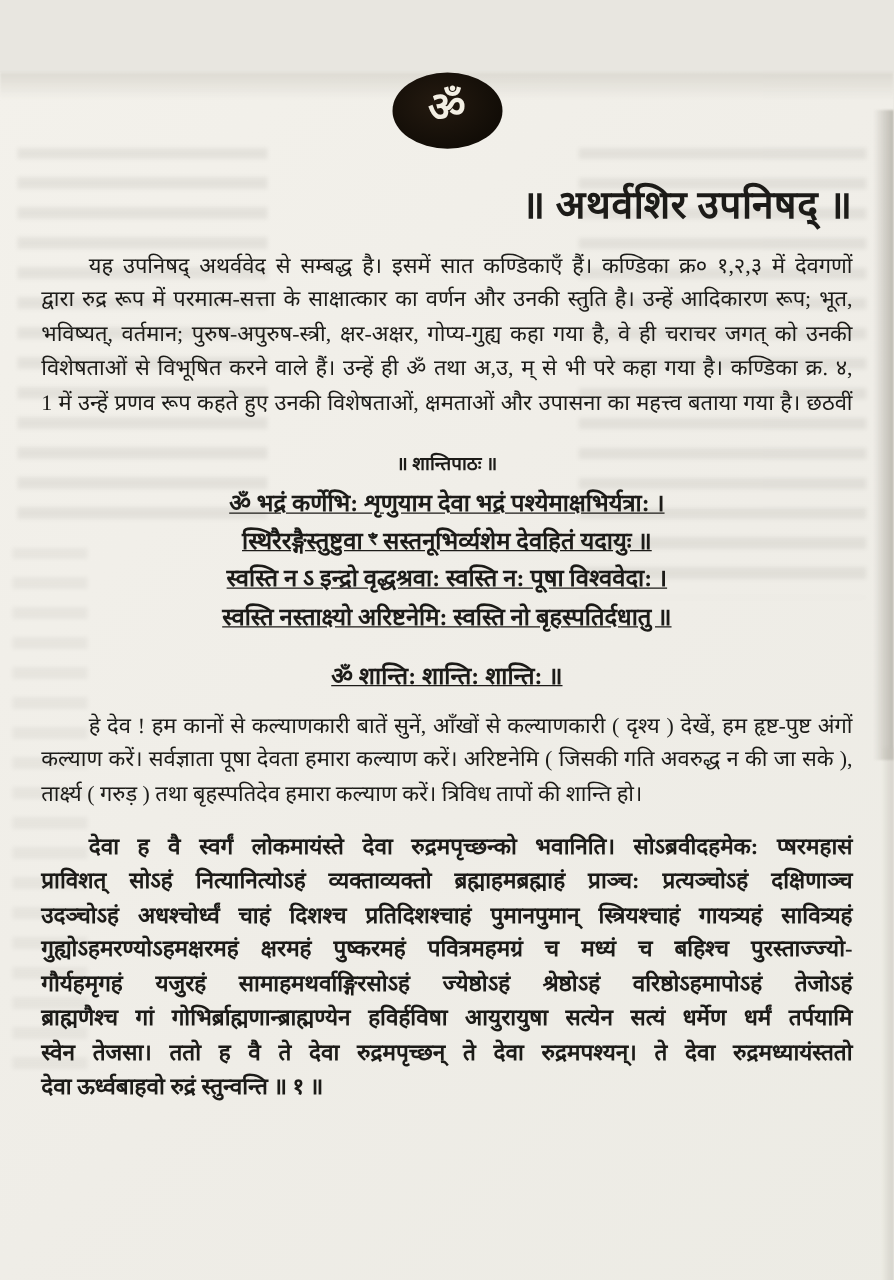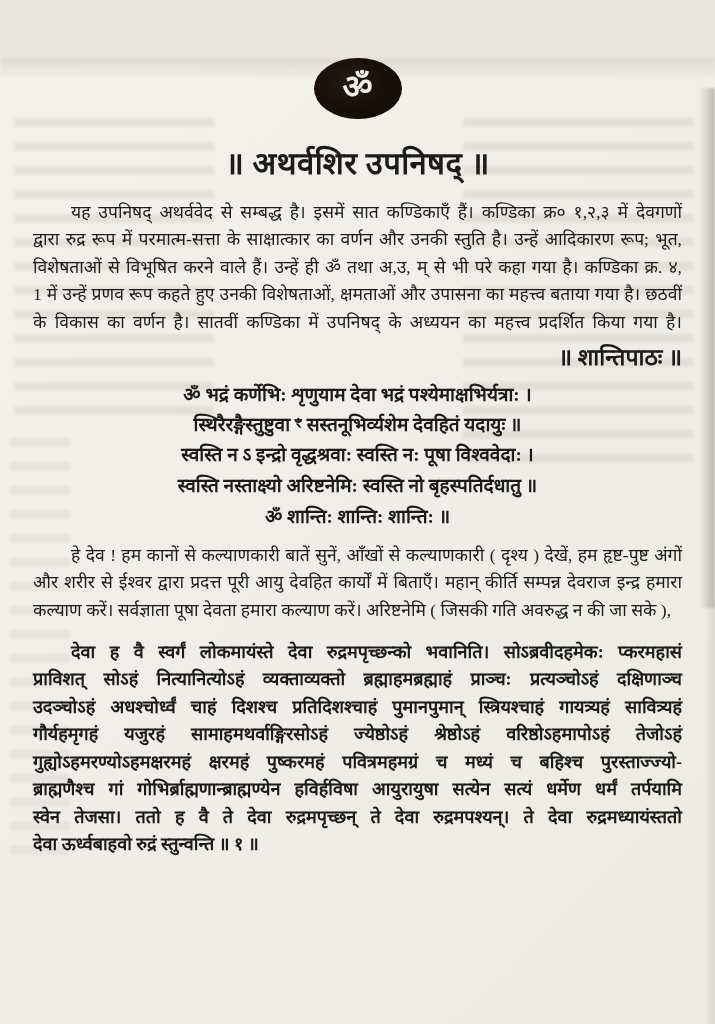--- a/index.html
+++ b/index.html
@@ -52,7 +52,7 @@
   }
 
   .title{
-    text-align:center;font-size:31px;font-weight:bold;
+    text-align:right;font-size:31px;font-weight:bold;
     margin-top:22px;letter-spacing:.5px;
   }
 

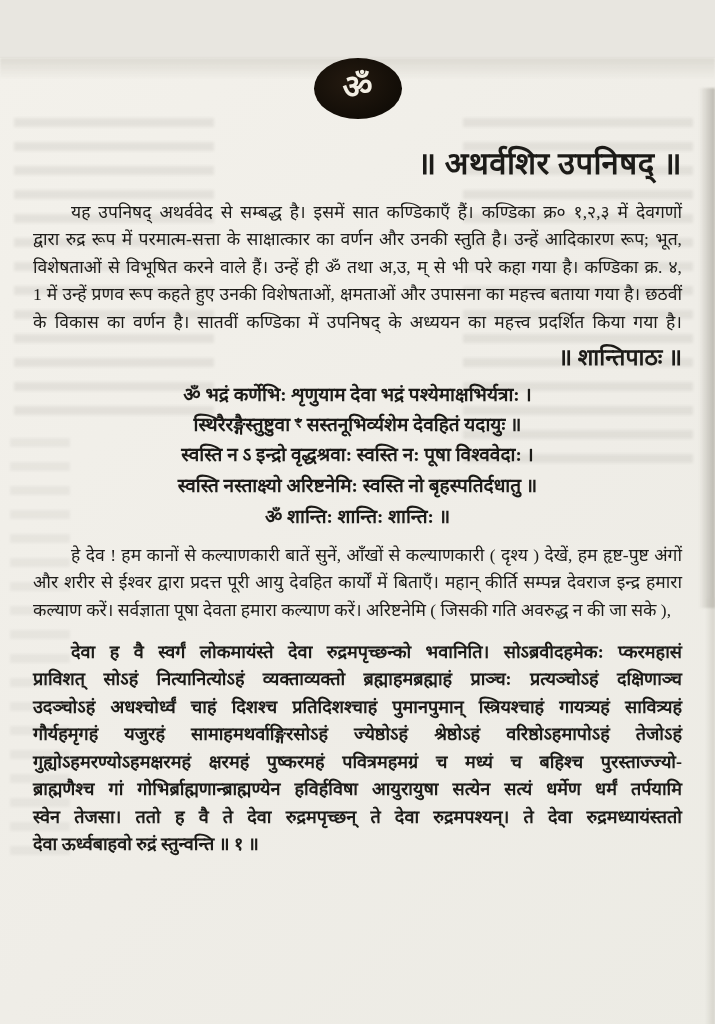--- a/index.html
+++ b/index.html
@@ -104,6 +104,7 @@
     <div class="intro lines indent-first">
         <div>यह उपनिषद् अथर्ववेद से सम्बद्ध है। इसमें सात कण्डिकाएँ हैं। कण्डिका क्र० १,२,३ में देवगणों</div>
         <div>द्वारा रुद्र रूप में परमात्म-सत्ता के साक्षात्कार का वर्णन और उनकी स्तुति है। उन्हें आदिकारण रूप; भूत,</div>
+        <div>भविष्यत्, वर्तमान; पुरुष-अपुरुष-स्त्री, क्षर-अक्षर, गोप्य-गुह्य कहा गया है, वे ही चराचर जगत् को  उनकी</div>
         <div>विशेषताओं से विभूषित करने वाले हैं। उन्हें ही ॐ तथा अ,उ, म् से भी परे कहा गया है। कण्डिका क्र. ४,</div>
         <div>1 में उन्हें प्रणव रूप कहते हुए उनकी विशेषताओं, क्षमताओं और उपासना का महत्त्व बताया गया है। छठवीं</div>
         <div>के विकास का वर्णन है। सातवीं कण्डिका में उपनिषद् के अध्ययन का महत्त्व प्रदर्शित किया गया है।</div>

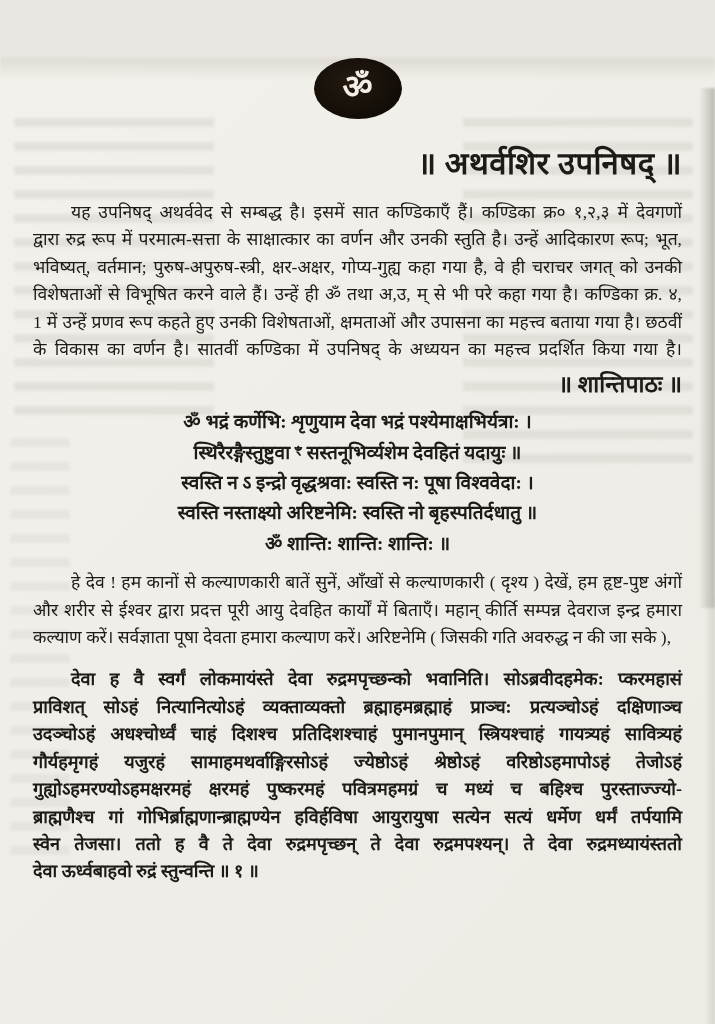--- a/index.html
+++ b/index.html
@@ -107,7 +107,6 @@
         <div>भविष्यत्, वर्तमान; पुरुष-अपुरुष-स्त्री, क्षर-अक्षर, गोप्य-गुह्य कहा गया है, वे ही चराचर जगत् को  उनकी</div>
         <div>विशेषताओं से विभूषित करने वाले हैं। उन्हें ही ॐ तथा अ,उ, म् से भी परे कहा गया है। कण्डिका क्र. ४,</div>
         <div>1 में उन्हें प्रणव रूप कहते हुए उनकी विशेषताओं, क्षमताओं और उपासना का महत्त्व बताया गया है। छठवीं</div>
-        <div>के विकास का वर्णन है। सातवीं कण्डिका में उपनिषद् के अध्ययन का महत्त्व प्रदर्शित किया गया है।</div>
       </div>
 
     <div class="shanti-heading">॥ शान्तिपाठः ॥</div>

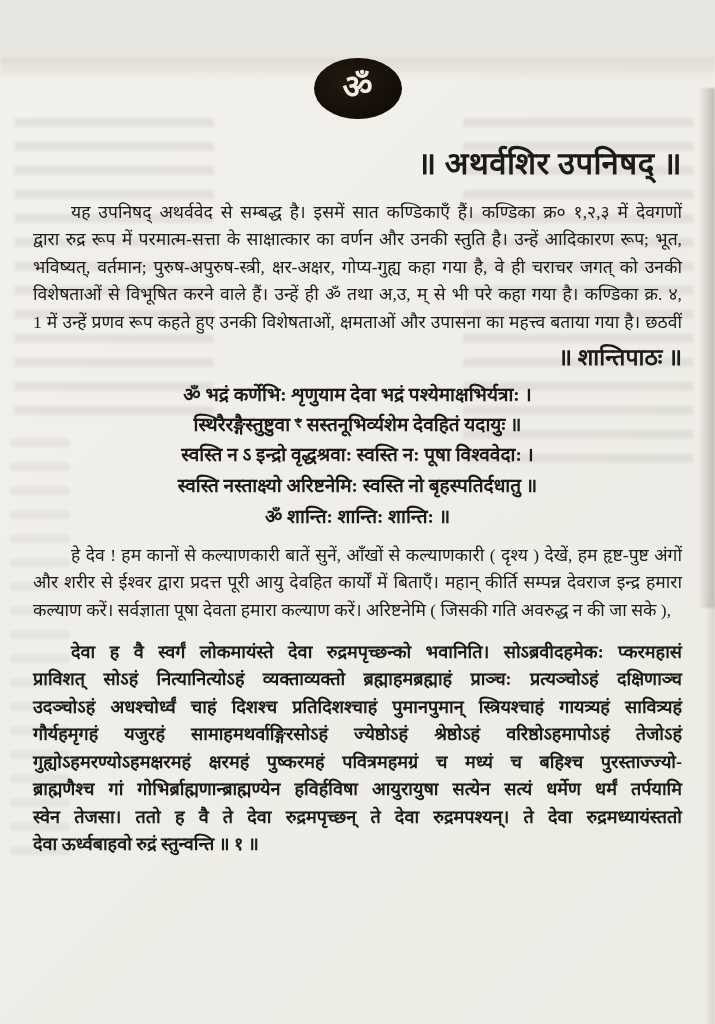--- a/index.html
+++ b/index.html
@@ -66,7 +66,7 @@
   .intro{margin-top:16px;}
 
   .shanti-heading{
-    text-align:right;font-size:23px;font-weight:bold;margin-top:4px;
+    text-align:center;font-size:15px;font-weight:bold;margin-top:24px;
   }
   .verses{margin-top:8px;}
   .verses > div{

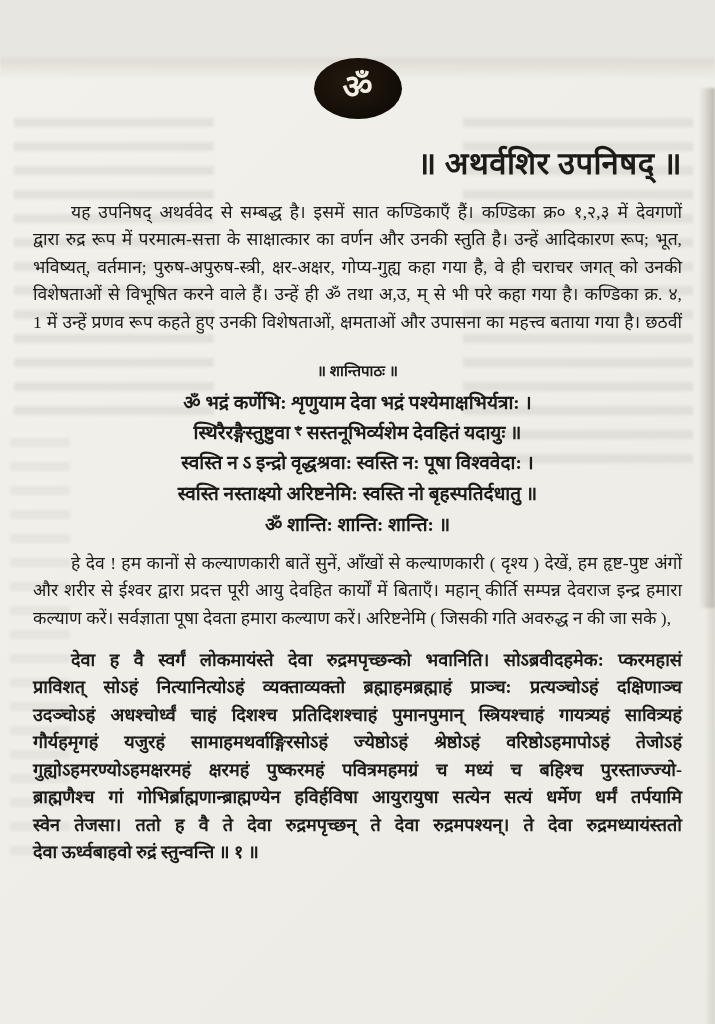--- a/index.html
+++ b/index.html
@@ -70,7 +70,7 @@
   }
   .verses{margin-top:8px;}
   .verses > div{
-    text-align:center;font-weight:bold;font-size:19px;line-height:30.2px;
+    text-align:center;font-weight:bold;font-size:19px;line-height:30.2px;text-decoration:underline;
   }
   .verses > div:last-child{line-height:32px;}
 

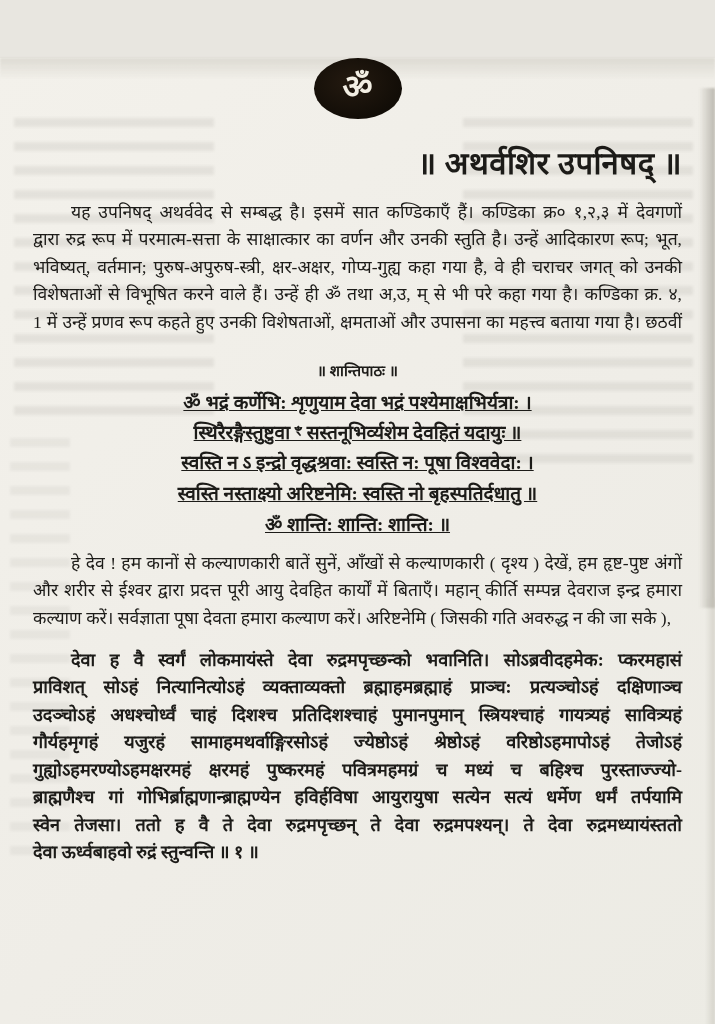--- a/index.html
+++ b/index.html
@@ -72,7 +72,7 @@
   .verses > div{
     text-align:center;font-weight:bold;font-size:19px;line-height:30.2px;text-decoration:underline;
   }
-  .verses > div:last-child{line-height:32px;}
+  .verses > div:last-child{line-height:32px;margin-top:16px;}
 
   .translation{margin-top:9px;}
 

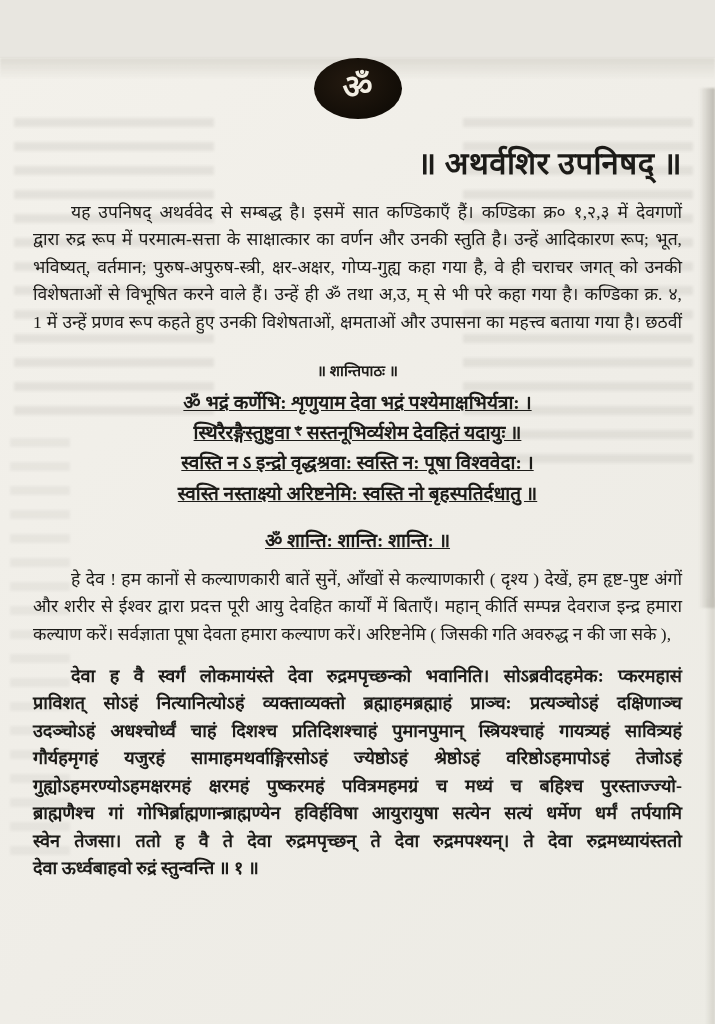--- a/index.html
+++ b/index.html
@@ -121,7 +121,6 @@
 
     <div class="translation lines last-left indent-first">
         <div>हे देव ! हम कानों से कल्याणकारी बातें सुनें, आँखों से कल्याणकारी ( दृश्य ) देखें, हम हृष्ट-पुष्ट अंगों</div>
-        <div>और शरीर से ईश्वर द्वारा प्रदत्त पूरी आयु देवहित कार्यों में बिताएँ। महान् कीर्ति सम्पन्न देवराज इन्द्र हमारा</div>
         <div>कल्याण करें। सर्वज्ञाता पूषा देवता हमारा कल्याण करें। अरिष्टनेमि ( जिसकी गति अवरुद्ध न की जा सके ),</div>
       </div>
 

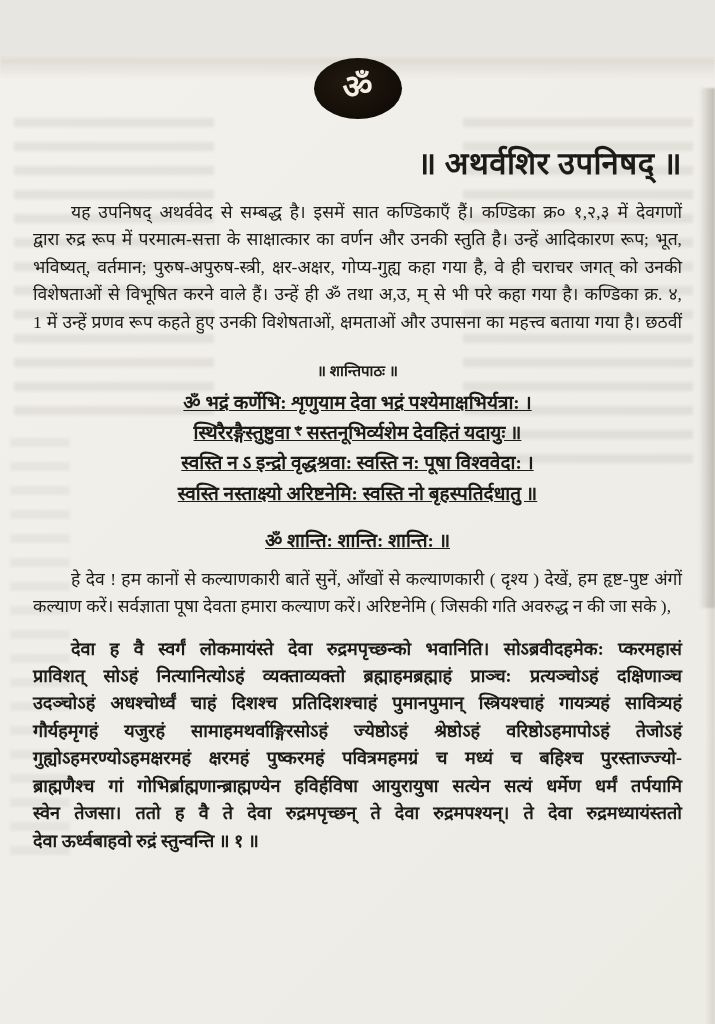--- a/index.html
+++ b/index.html
@@ -122,6 +122,7 @@
     <div class="translation lines last-left indent-first">
         <div>हे देव ! हम कानों से कल्याणकारी बातें सुनें, आँखों से कल्याणकारी ( दृश्य ) देखें, हम हृष्ट-पुष्ट अंगों</div>
         <div>कल्याण करें। सर्वज्ञाता पूषा देवता हमारा कल्याण करें। अरिष्टनेमि ( जिसकी गति अवरुद्ध न की जा सके ),</div>
+        <div>तार्क्ष्य ( गरुड़ ) तथा बृहस्पतिदेव हमारा कल्याण करें। त्रिविध तापों की शान्ति हो।</div>
       </div>
 
     <div class="mantra lines last-left indent-first">

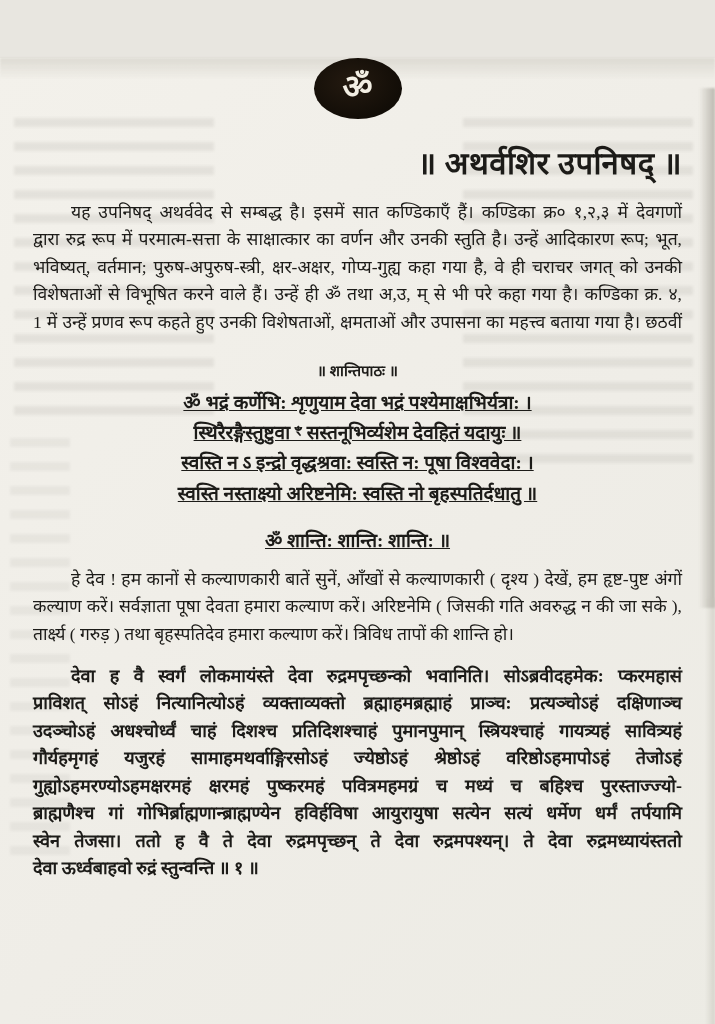--- a/index.html
+++ b/index.html
@@ -126,7 +126,7 @@
       </div>
 
     <div class="mantra lines last-left indent-first">
-        <div>देवा ह वै स्वर्गं लोकमायंस्ते देवा रुद्रमपृच्छन्को भवानिति। सोऽब्रवीदहमेक: प्करमहासं</div>
+        <div>देवा ह वै स्वर्गं लोकमायंस्ते देवा रुद्रमपृच्छन्को भवानिति। सोऽब्रवीदहमेक: प्षरमहासं</div>
         <div>प्राविशत् सोऽहं नित्यानित्योऽहं व्यक्ताव्यक्तो ब्रह्माहमब्रह्माहं प्राञ्च: प्रत्यञ्चोऽहं दक्षिणाञ्च</div>
         <div>उदञ्चोऽहं अधश्चोर्ध्वं चाहं दिशश्च प्रतिदिशश्चाहं पुमानपुमान् स्त्रियश्चाहं गायत्र्यहं सावित्र्यहं</div>
         <div>गौर्यहमृगहं यजुरहं सामाहमथर्वाङ्गिरसोऽहं ज्येष्ठोऽहं श्रेष्ठोऽहं वरिष्ठोऽहमापोऽहं तेजोऽहं</div>

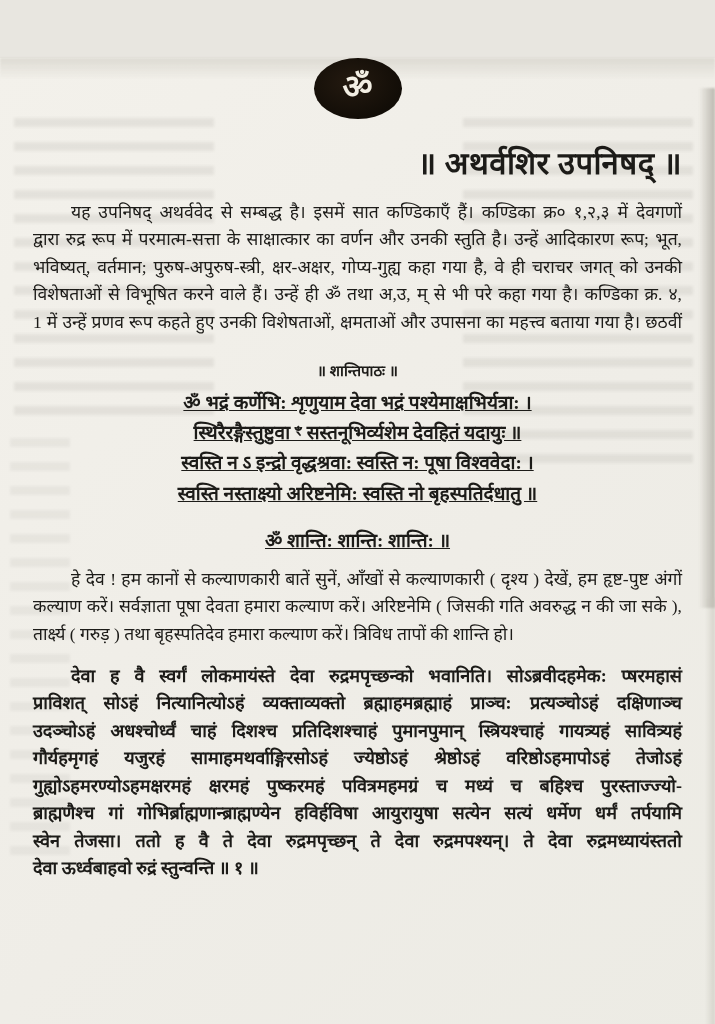--- a/index.html
+++ b/index.html
@@ -129,8 +129,8 @@
         <div>देवा ह वै स्वर्गं लोकमायंस्ते देवा रुद्रमपृच्छन्को भवानिति। सोऽब्रवीदहमेक: प्षरमहासं</div>
         <div>प्राविशत् सोऽहं नित्यानित्योऽहं व्यक्ताव्यक्तो ब्रह्माहमब्रह्माहं प्राञ्च: प्रत्यञ्चोऽहं दक्षिणाञ्च</div>
         <div>उदञ्चोऽहं अधश्चोर्ध्वं चाहं दिशश्च प्रतिदिशश्चाहं पुमानपुमान् स्त्रियश्चाहं गायत्र्यहं सावित्र्यहं</div>
+        <div>गुह्योऽहमरण्योऽहमक्षरमहं क्षरमहं पुष्करमहं पवित्रमहमग्रं च मध्यं च बहिश्च पुरस्ताज्ज्यो-</div>
         <div>गौर्यहमृगहं यजुरहं सामाहमथर्वाङ्गिरसोऽहं ज्येष्ठोऽहं श्रेष्ठोऽहं वरिष्ठोऽहमापोऽहं तेजोऽहं</div>
-        <div>गुह्योऽहमरण्योऽहमक्षरमहं क्षरमहं पुष्करमहं पवित्रमहमग्रं च मध्यं च बहिश्च पुरस्ताज्ज्यो-</div>
         <div>ब्राह्मणैश्च गां गोभिर्ब्राह्मणान्ब्राह्मण्येन हविर्हविषा आयुरायुषा सत्येन सत्यं धर्मेण धर्मं तर्पयामि</div>
         <div>स्वेन तेजसा। ततो ह वै ते देवा रुद्रमपृच्छन् ते देवा रुद्रमपश्यन्। ते देवा रुद्रमध्यायंस्ततो</div>
         <div>देवा ऊर्ध्वबाहवो रुद्रं स्तुन्वन्ति ॥ १ ॥</div>

